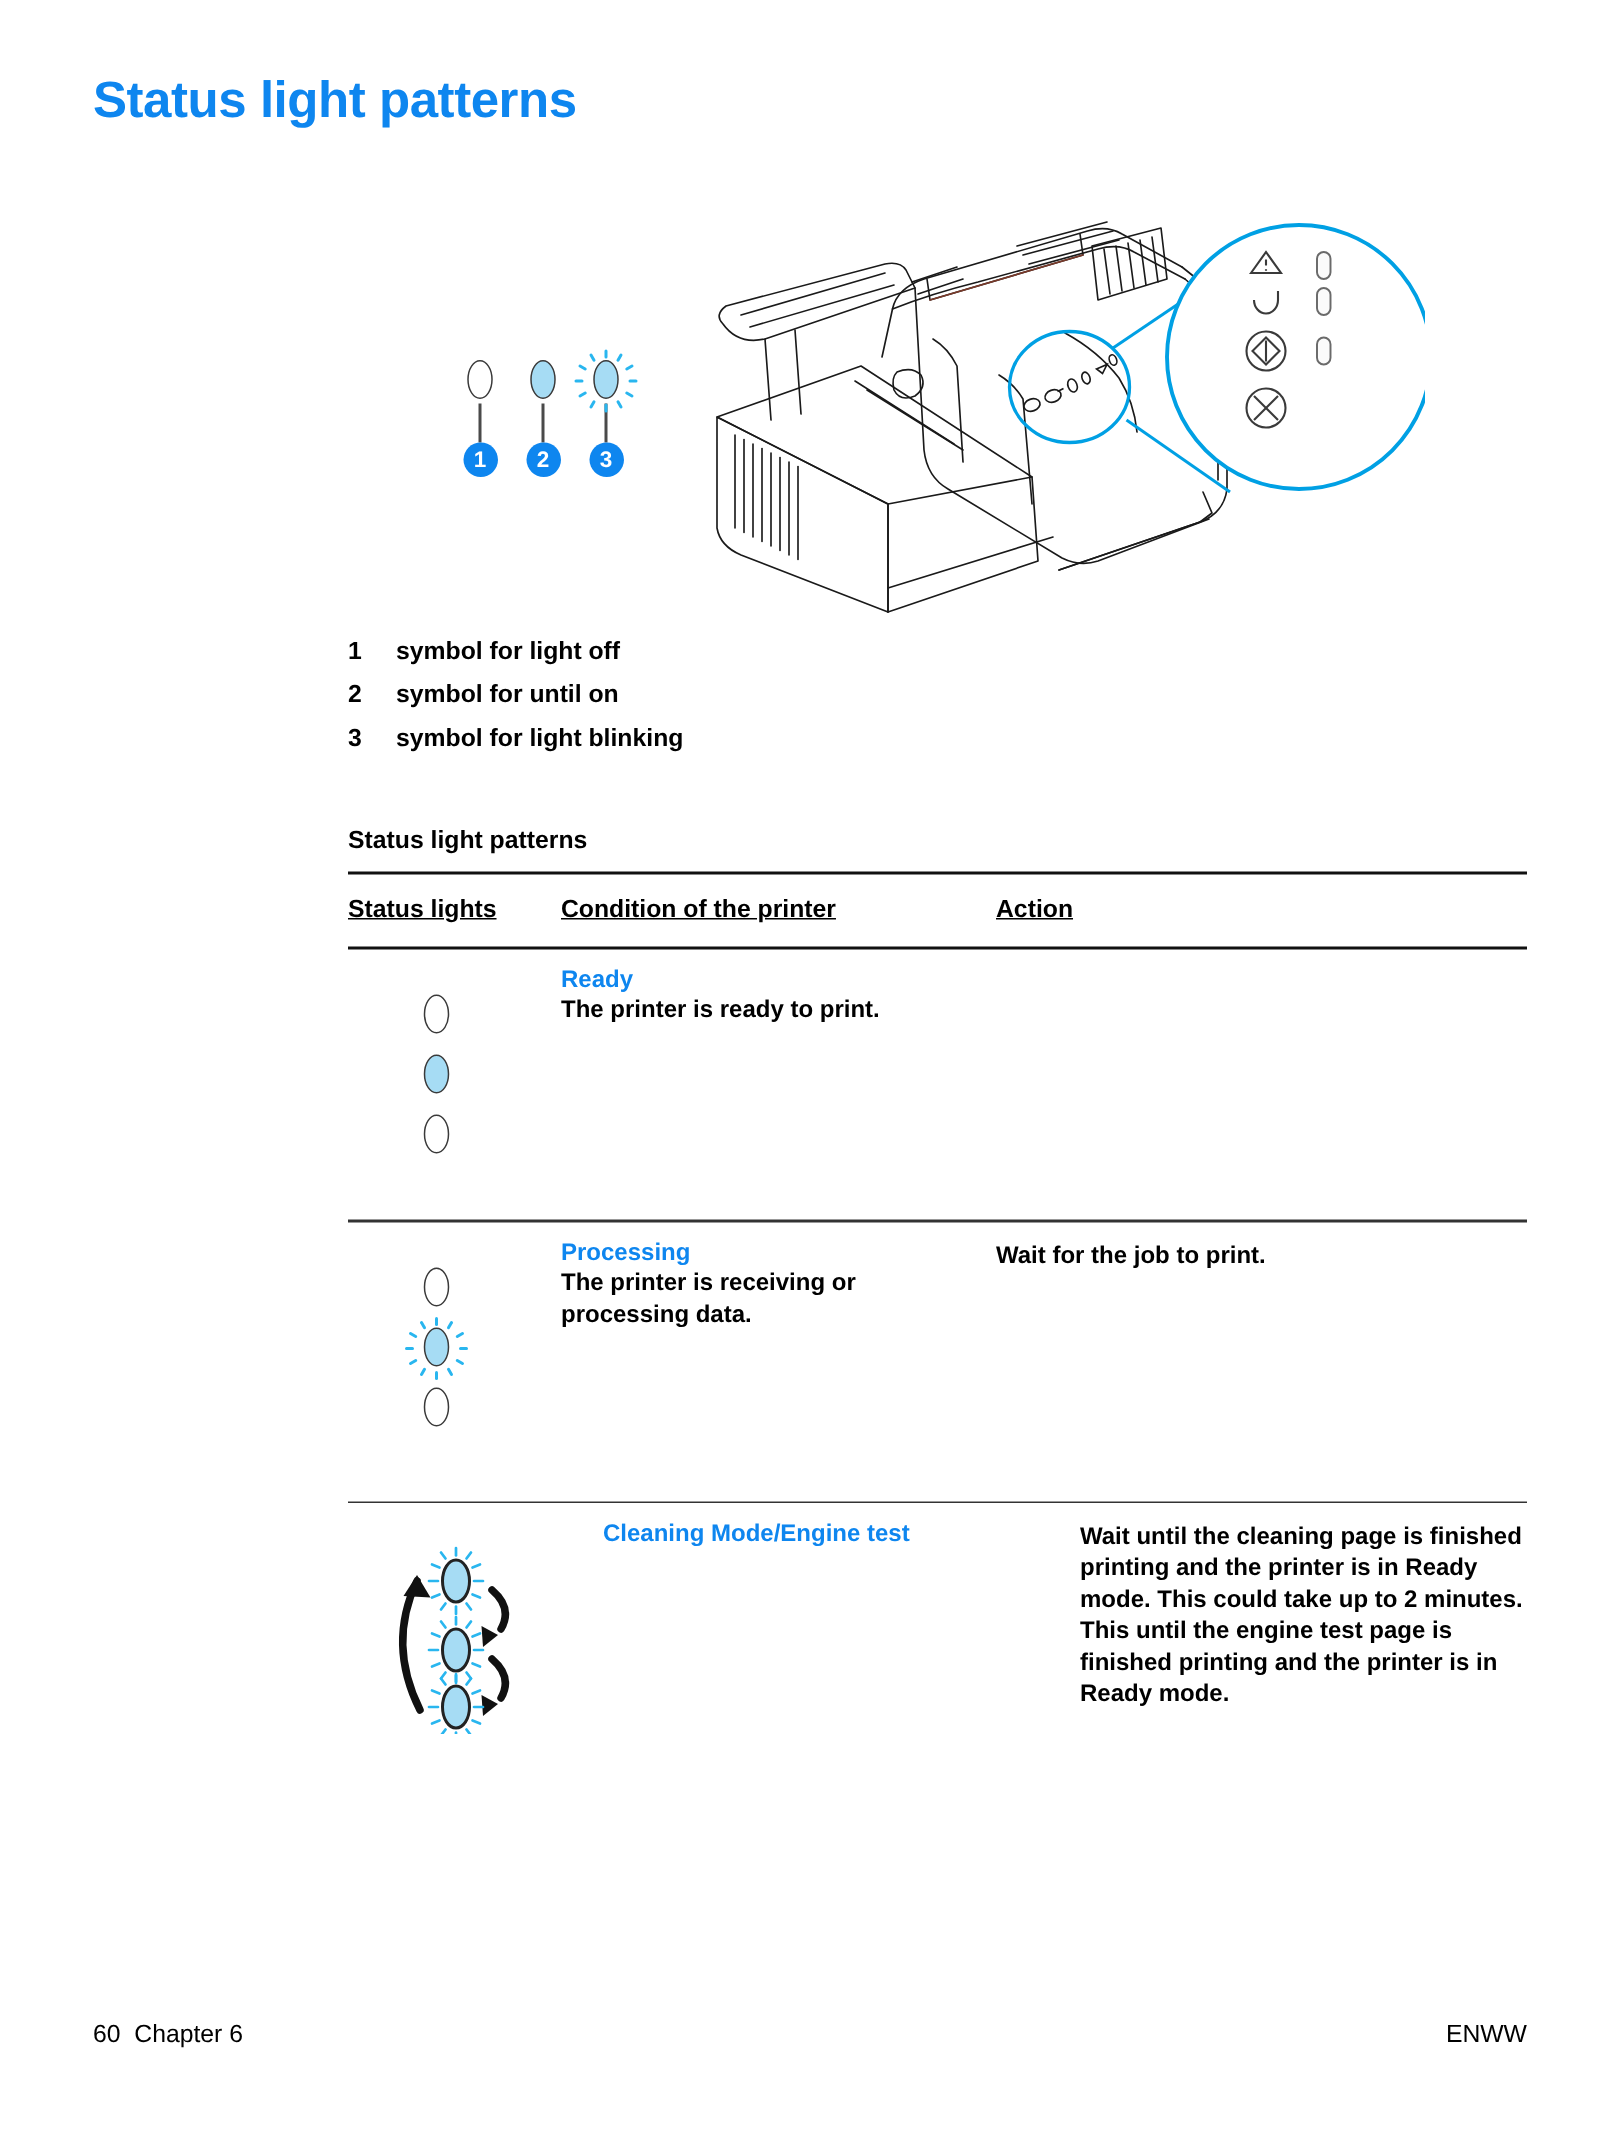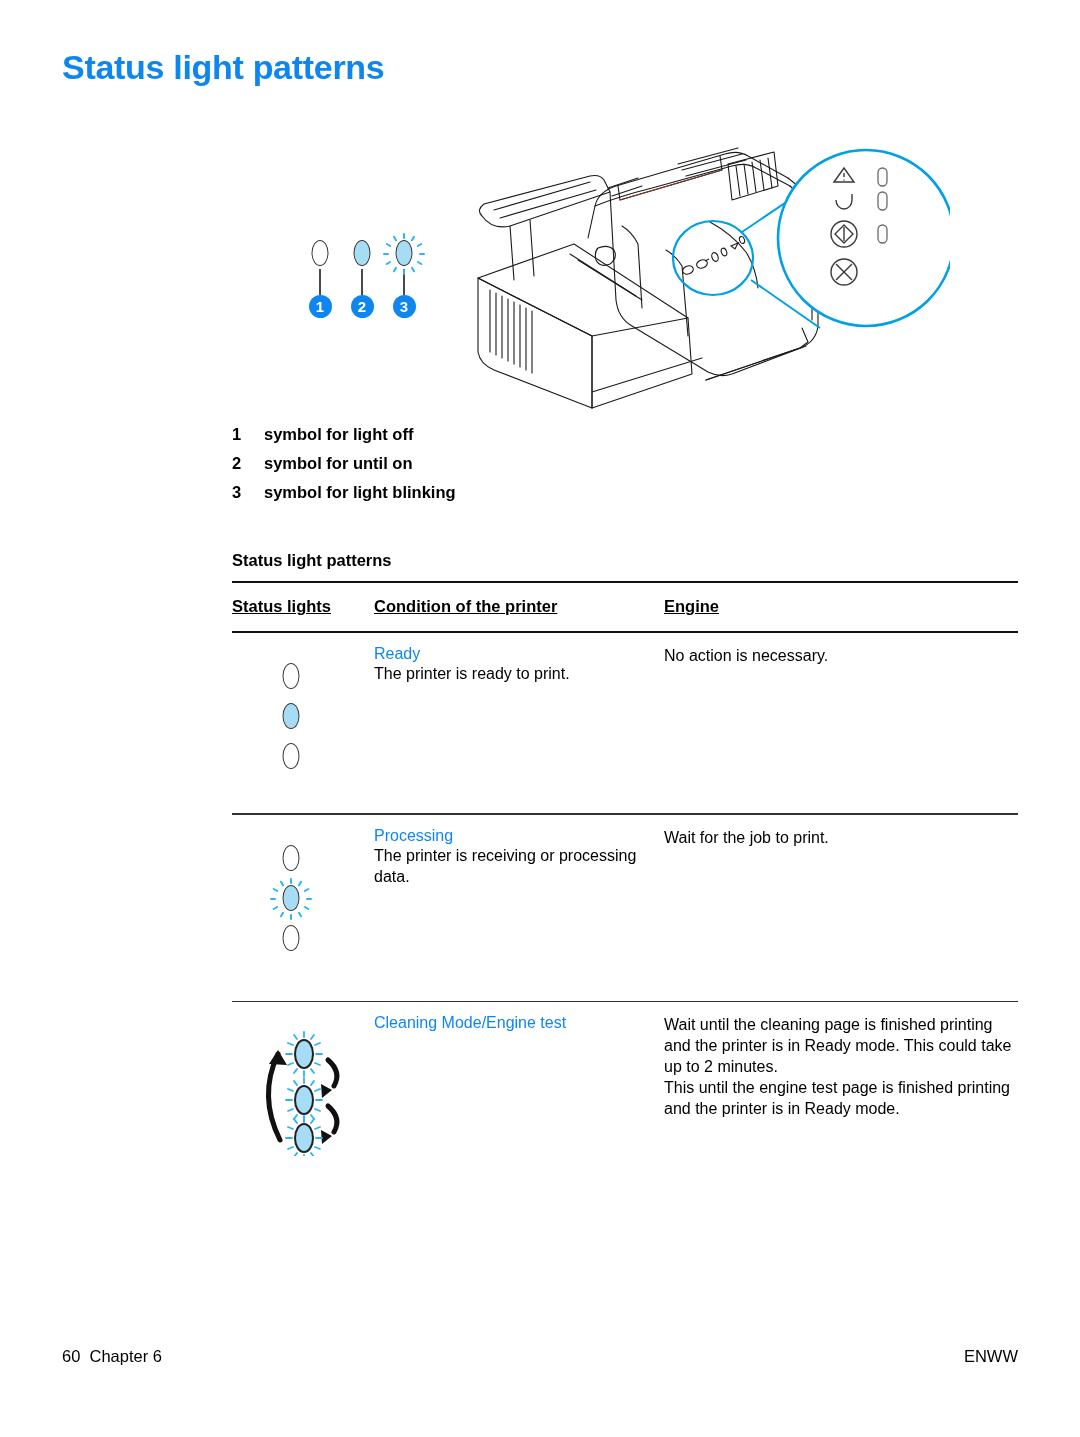--- a/index.html
+++ b/index.html
@@ -390,7 +390,7 @@
   <div class="thead">
     <div class="col-lights">Status lights</div>
     <div class="col-cond">Condition of the printer</div>
-    <div class="col-action">Engine</div>
+    <div class="col-action">Action</div>
   </div>
   <div class="rule-thick"></div>
 

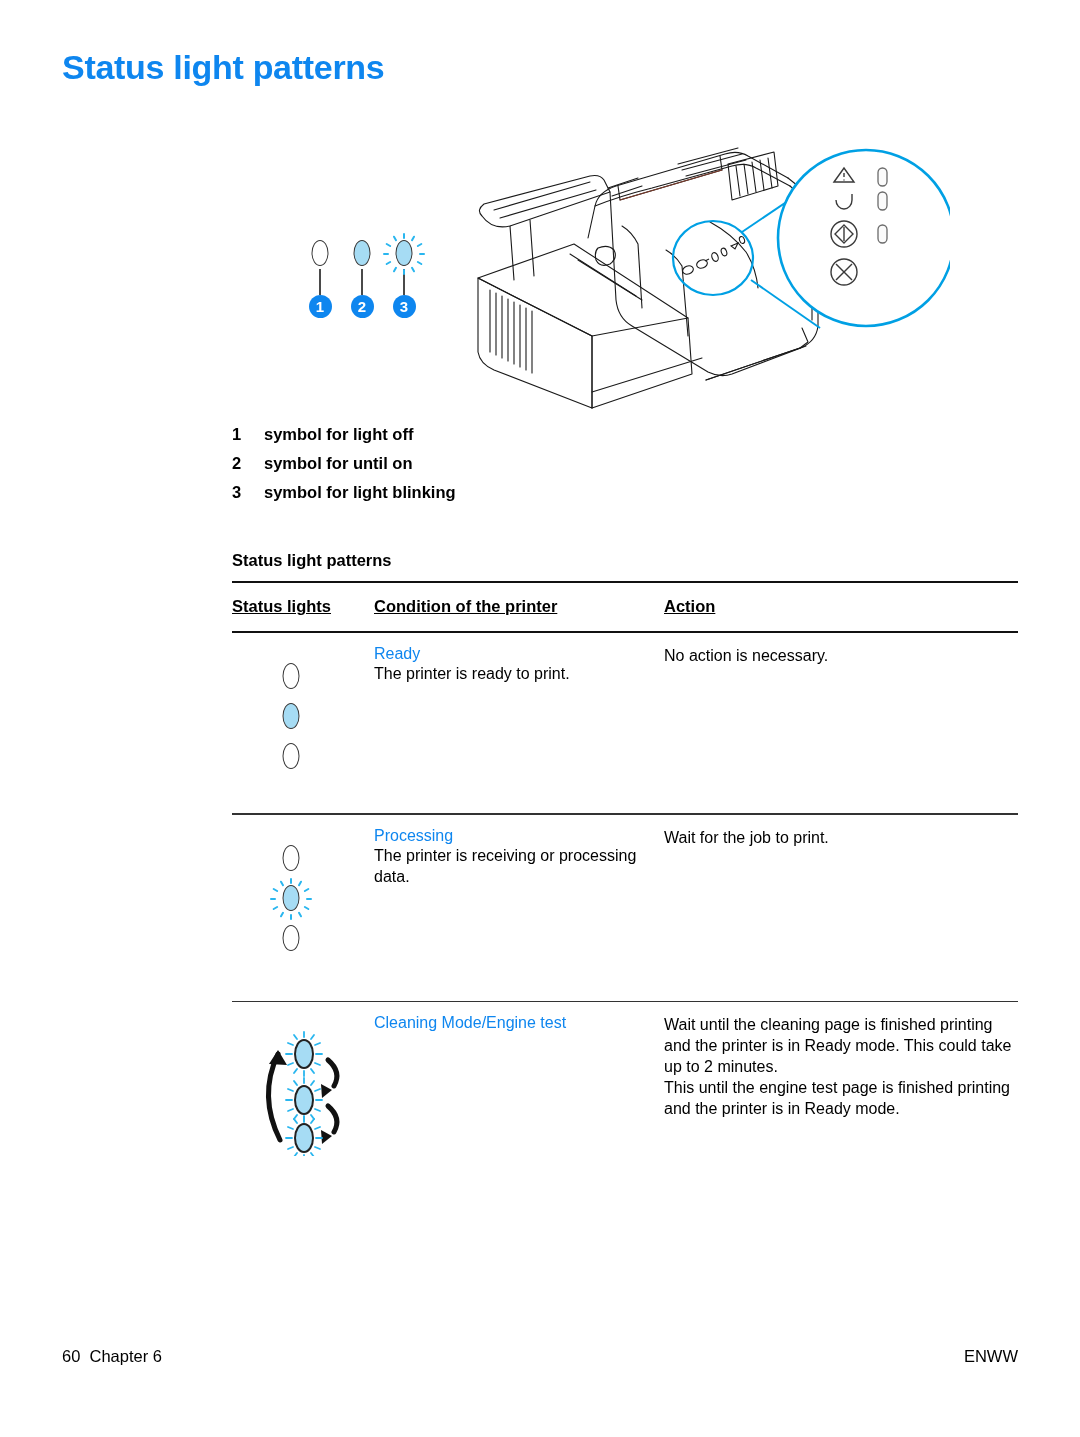--- a/index.html
+++ b/index.html
@@ -166,6 +166,7 @@
     font-size: 16px;
     padding: 12px 0 16px 0;
     position: relative;
+    font-weight: bold;
   }
   .cell-lights {
     flex: 0 0 142px;

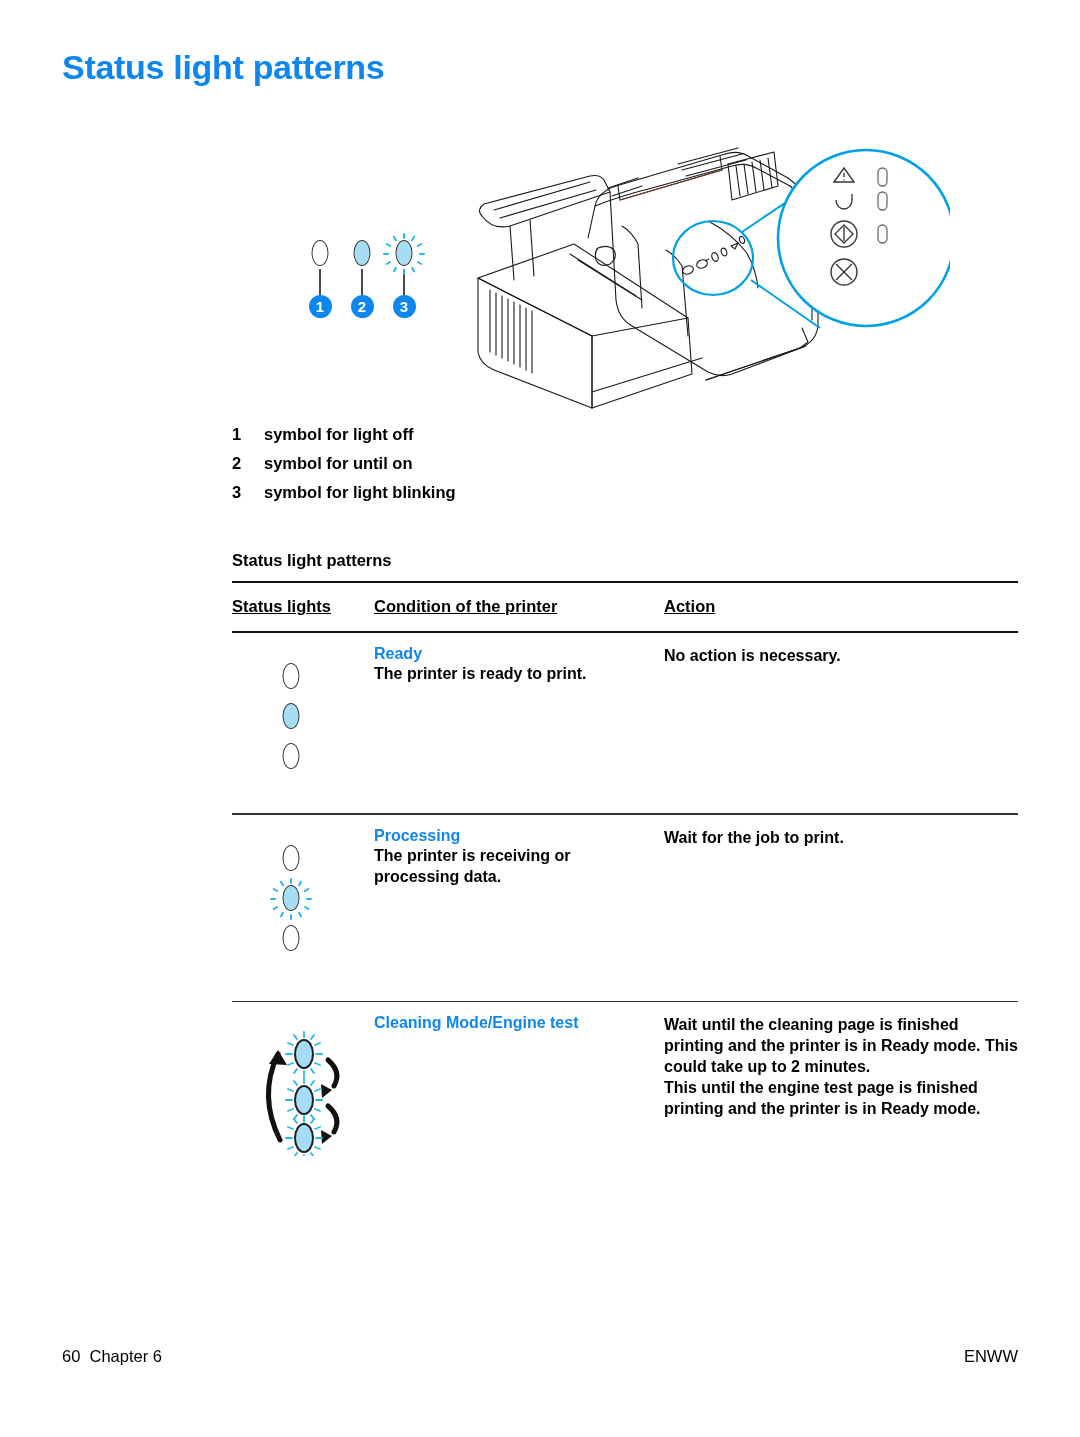--- a/index.html
+++ b/index.html
@@ -412,9 +412,6 @@
     <div class="cell cell-cond">
       <p class="state-name">Ready</p>
       <p class="cond-desc">The printer is ready to print.</p>
-    </div>
-    <div class="cell cell-action">
-      <p class="para">No action is necessary.</p>
     </div>
   </div>
   <div class="rule-thin"></div>

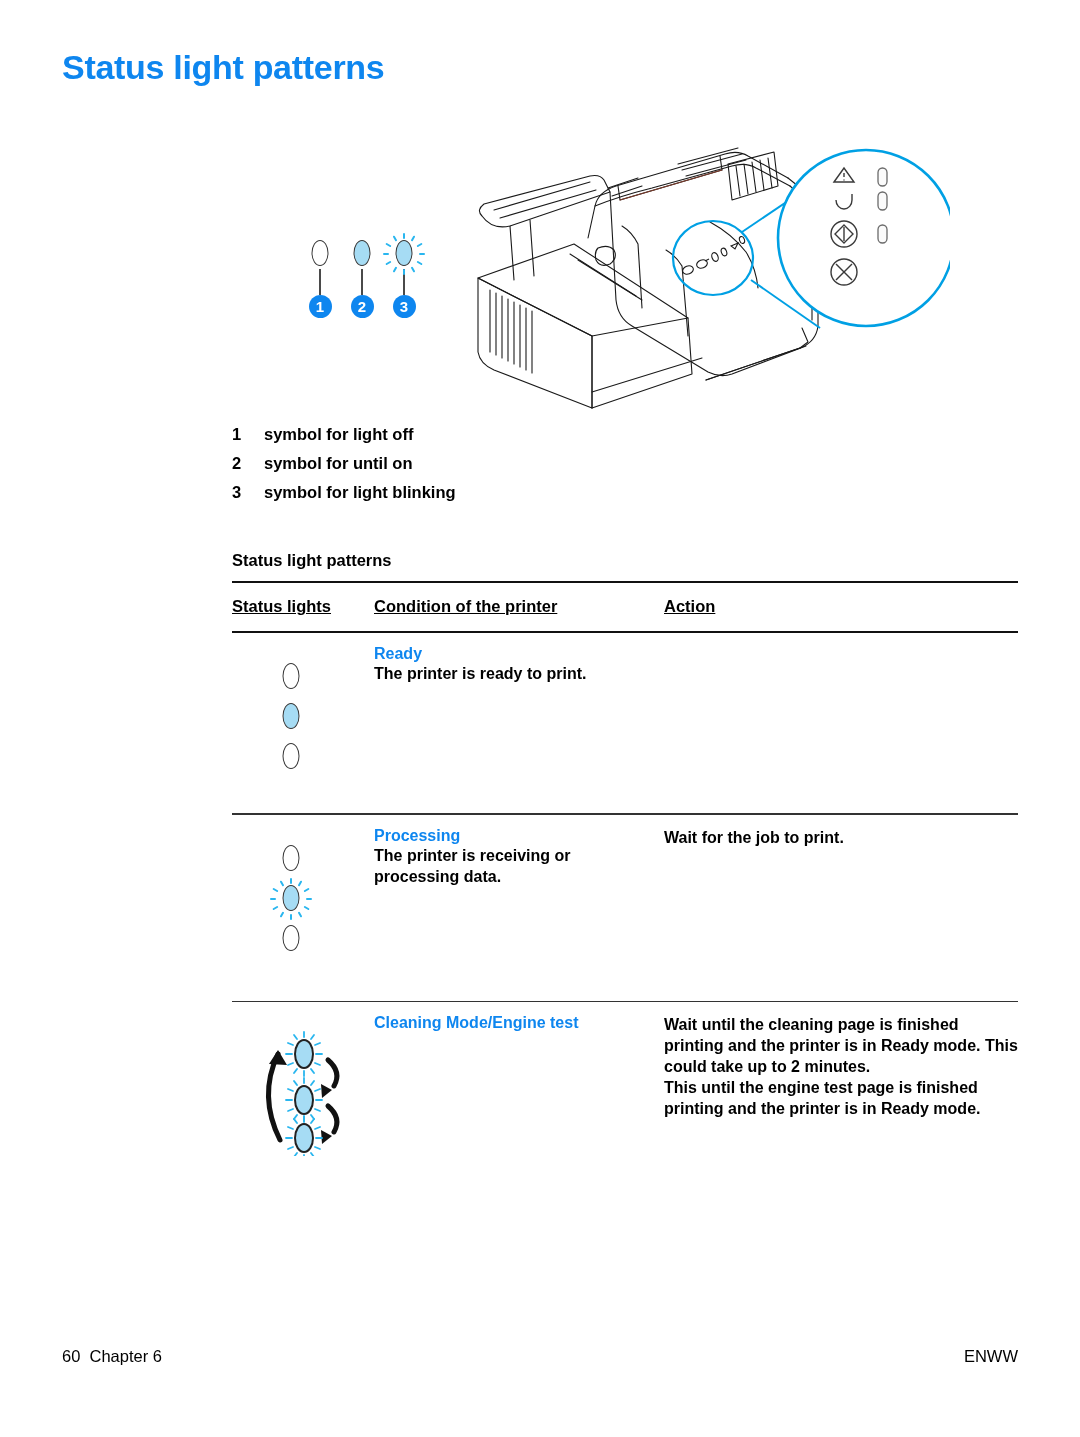--- a/index.html
+++ b/index.html
@@ -454,7 +454,7 @@
   </div>
   <div class="rule-thin"></div>
 
-  <div class="trow" style="min-height:170px;">
+  <div class="trow" style="min-height:170px;gap:28px;">
     <div class="cell-lights">
       <div class="cleaning-art">
         <svg width="110" height="136" viewBox="0 0 110 136" xmlns="http://www.w3.org/2000/svg">

